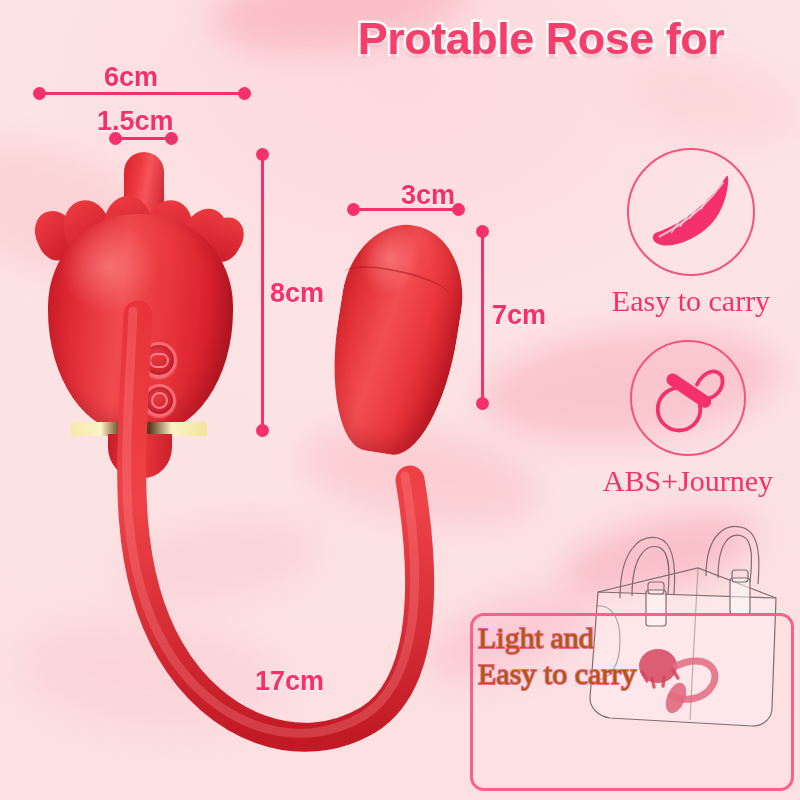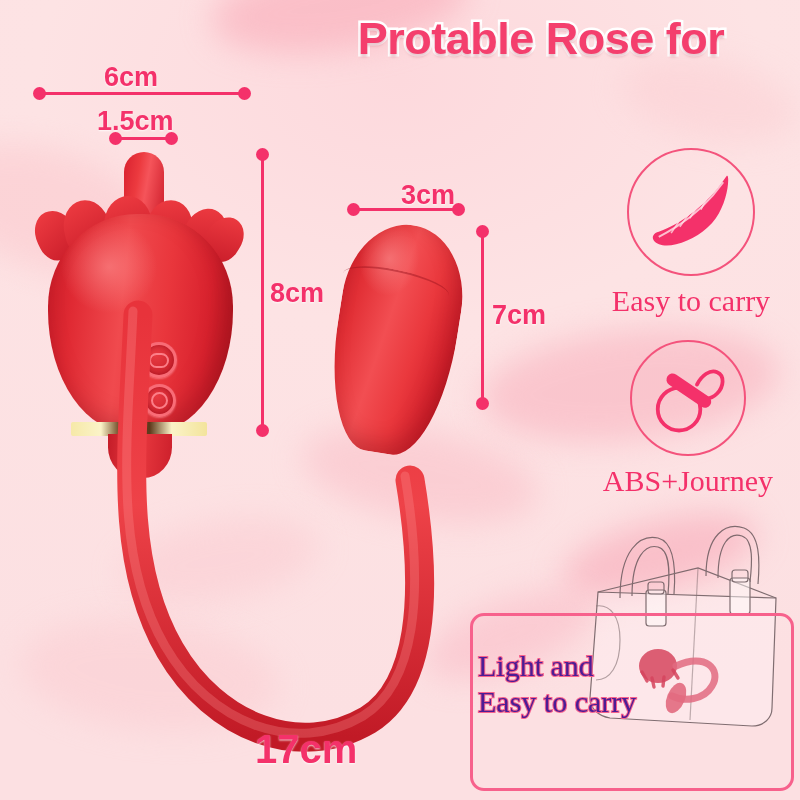--- a/index.html
+++ b/index.html
@@ -97,9 +97,9 @@
   
   .panel{position:absolute;left:470px;top:613px;width:318px;height:172px;
      border:3px solid #f7618c;border-radius:14px;}
-  .panel-text{position:absolute;left:478px;top:648px;width:230px;
+  .panel-text{position:absolute;left:478px;top:620px;width:230px;
      font-family:"Liberation Serif",serif;font-size:30px;line-height:36px;
-     color:#4c1d95;-webkit-text-stroke:2px #f7618c;paint-order:stroke fill;}
+     color:#a16207;-webkit-text-stroke:2px #f7618c;paint-order:stroke fill;}
   .panel-text span{display:block;}
   .bagwrap{position:absolute;left:580px;top:520px;width:220px;height:230px;}
 </style>

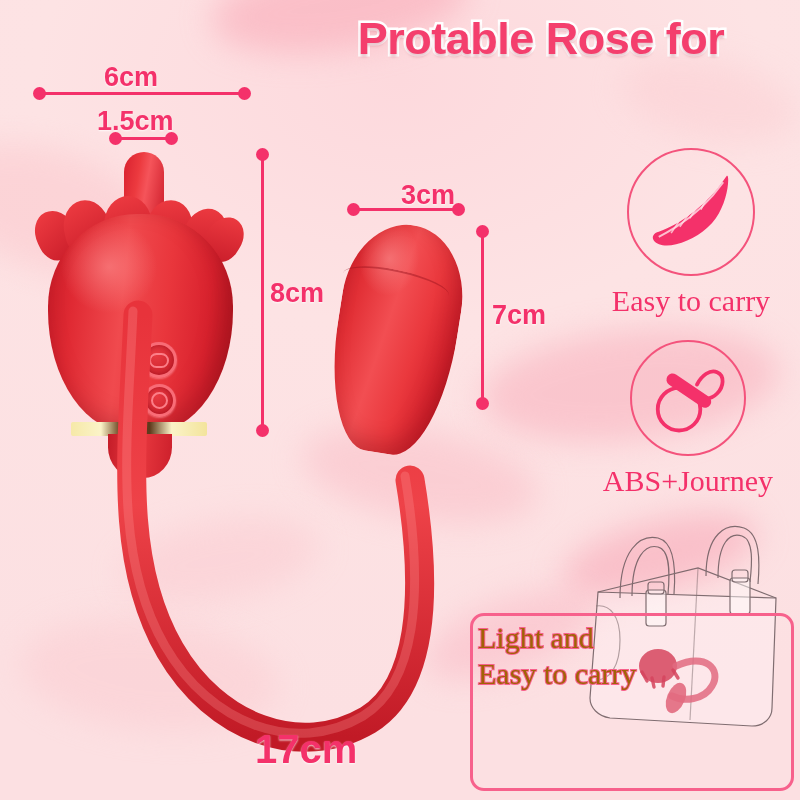--- a/index.html
+++ b/index.html
@@ -193,7 +193,7 @@
   <div class="dot" style="left:476px;top:225px;"></div>
   <div class="dot" style="left:476px;top:397px;"></div>
 
-  <div class="dimlabel" style="left:255px;top:727px;font-size:40px;">17cm</div>
+  <div class="dimlabel" style="left:255px;top:666px;font-size:27px;">17cm</div>
 
   <div class="badge" style="left:596px;top:148px;width:190px;">
     <div class="circ" style="width:124px;height:124px;">

